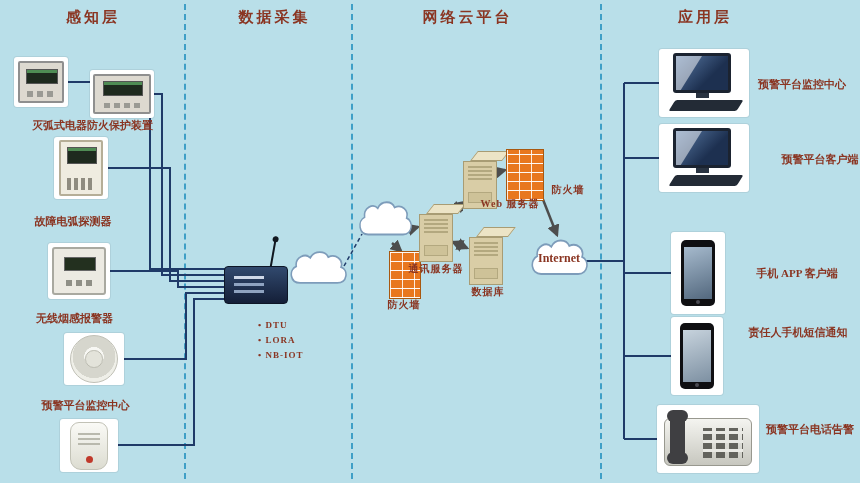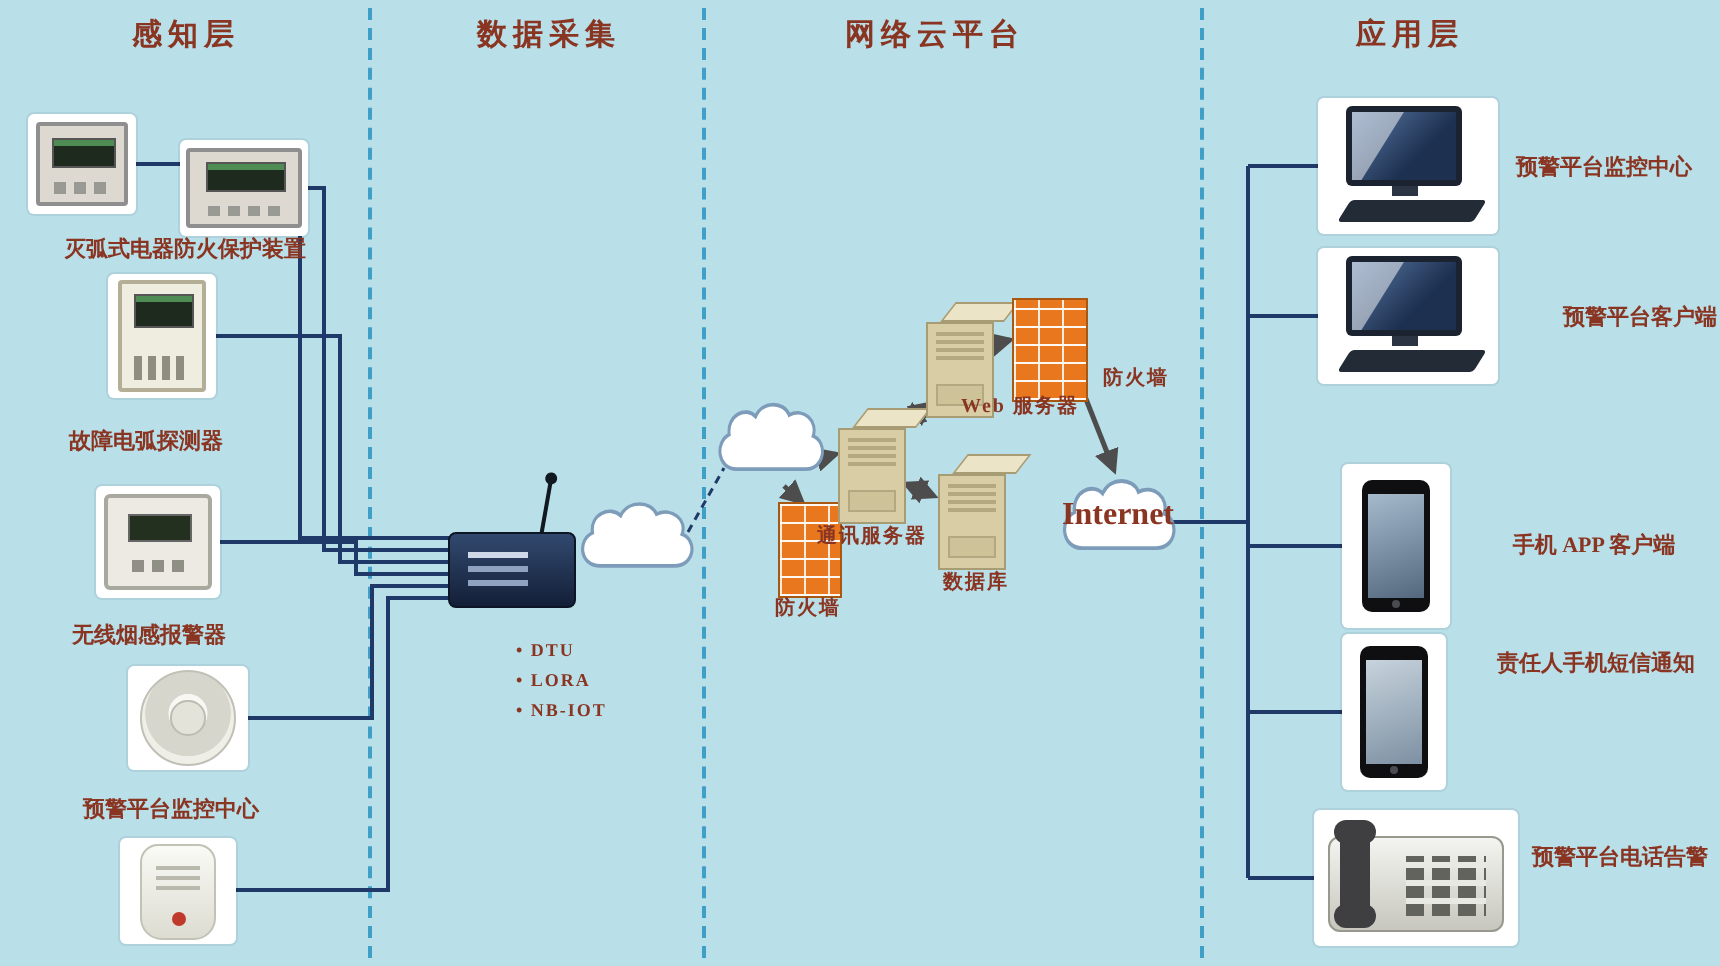--- a/index.html
+++ b/index.html
@@ -228,7 +228,7 @@
     <svg viewBox="0 0 100 64" preserveAspectRatio="none">
       <path d="M 22 50 C 6 50 4 32 16 27 C 14 14 30 8 38 15 C 44 4 62 5 66 14 C 78 9 90 18 86 28 C 98 32 96 50 80 50 Z" fill="#ffffff" stroke="#7d9cba" stroke-width="2.5"></path>
     </svg>
-    <span class="cloud-label" style="font-size:16px">Internet</span>
+    <span class="cloud-label" style="font-size:12px">Internet</span>
   </div>
 
   <div class="card" style="left:659px;top:49px;width:90px;height:68px">

